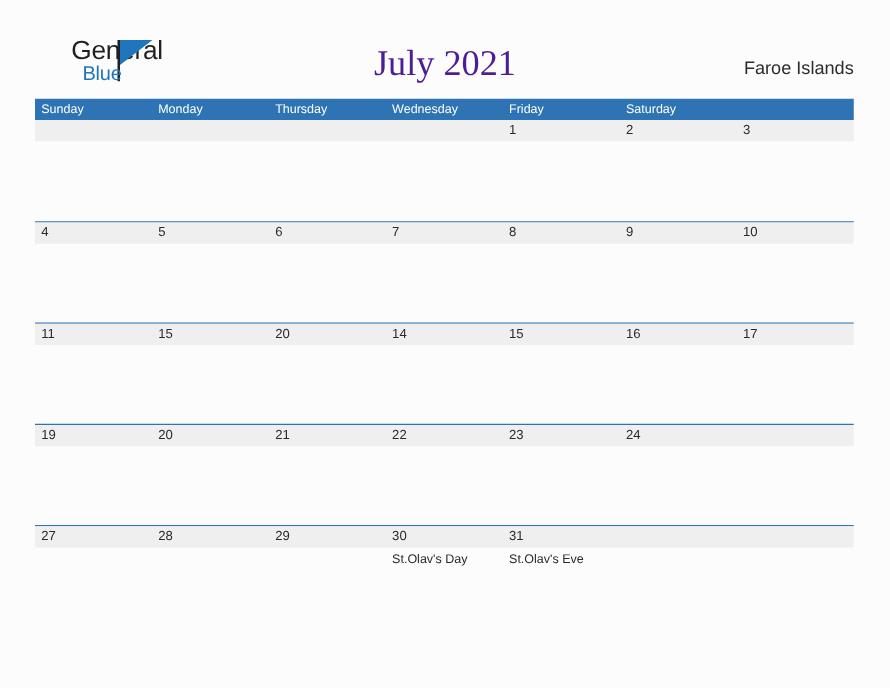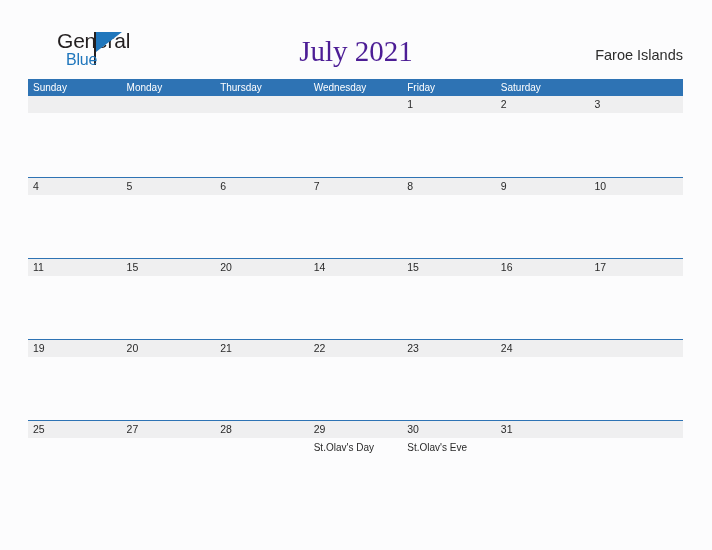--- a/index.html
+++ b/index.html
@@ -338,7 +338,6 @@
 
   <div class="week-row">
     <div class="numstrip">
-      <div class="num-cell">25</div>
       <div class="num-cell">27</div>
       <div class="num-cell">28</div>
       <div class="num-cell">29</div>

